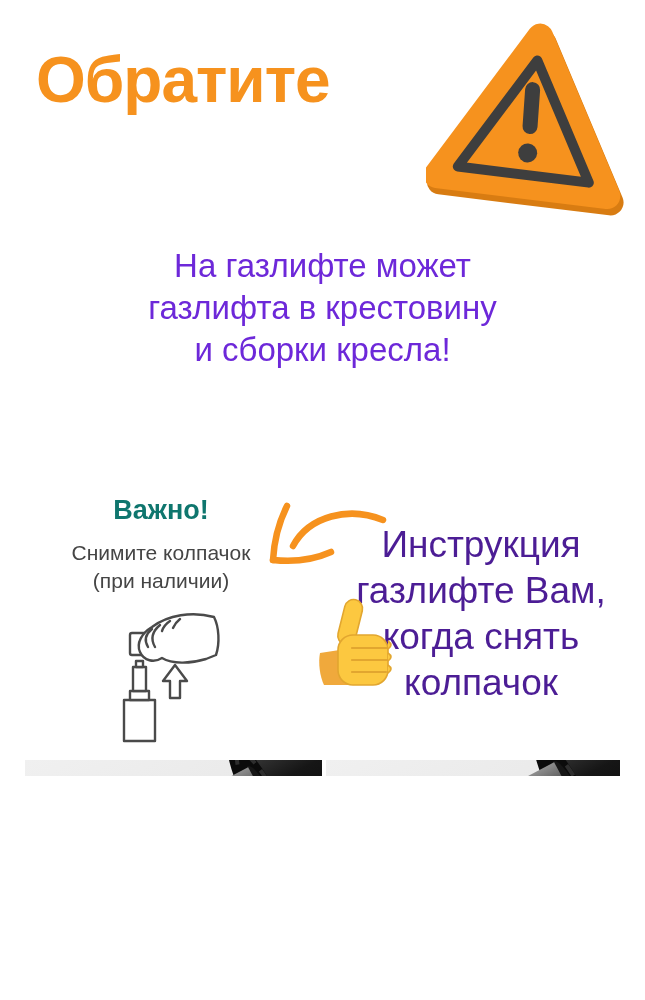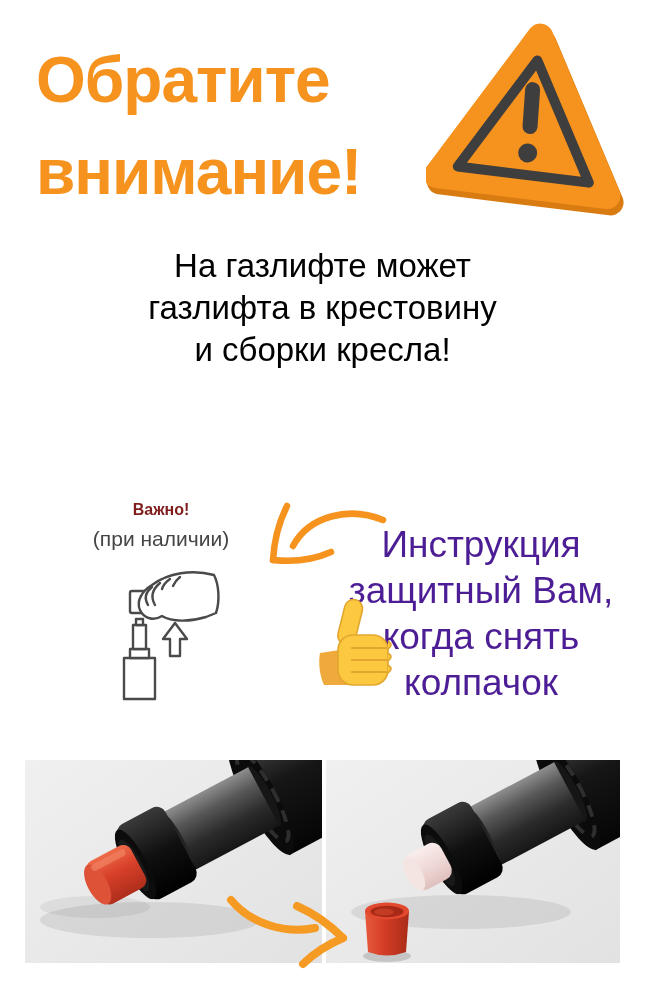--- a/index.html
+++ b/index.html
@@ -4,7 +4,7 @@
 <style>
   html,body{margin:0;padding:0;background:#fff;}
   .page{
-    position:relative;width:645px;height:1000px;background:#ffffff;overflow:hidden;
+    position:relative;width:645px;height:776px;background:#ffffff;overflow:hidden;
     font-family:"Liberation Sans","DejaVu Sans",sans-serif;color:#1d1d1d;
   }
   

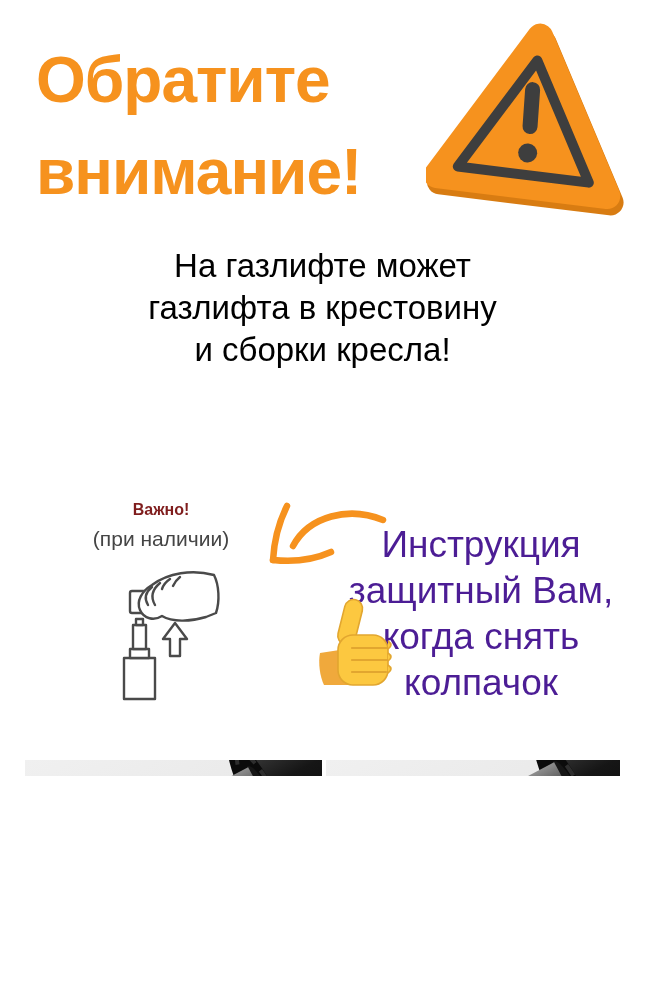--- a/index.html
+++ b/index.html
@@ -38,7 +38,6 @@
 
   <div class="header">
     <div>Обратите</div>
-    <div>внимание!</div>
   </div>
 
   <svg class="warning-triangle" width="208" height="200" viewBox="0 0 208 200">

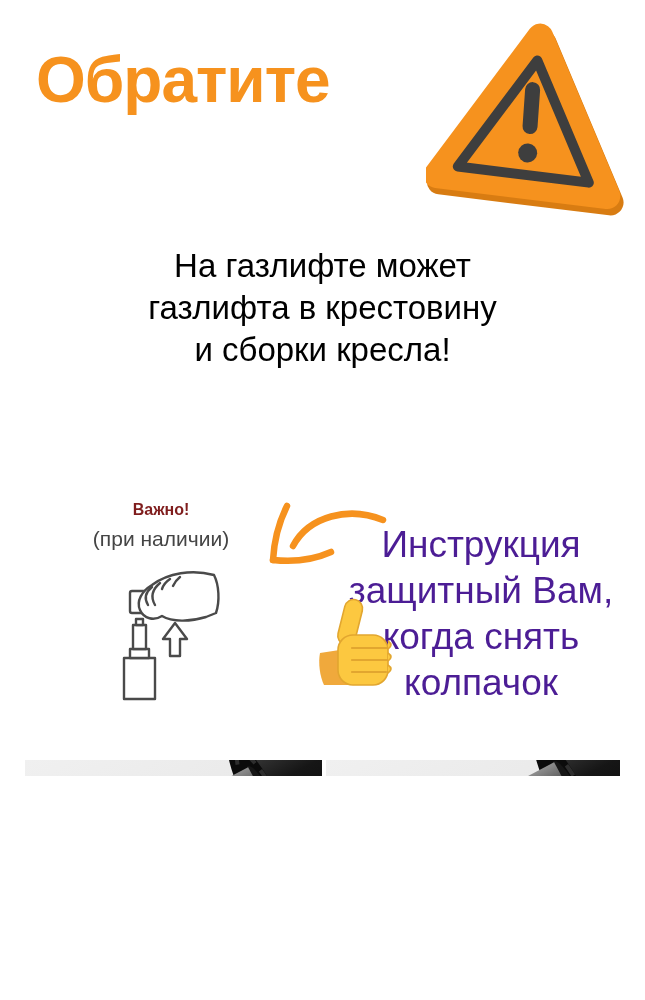--- a/index.html
+++ b/index.html
@@ -13,7 +13,7 @@
   .warning-triangle{position:absolute;left:426px;top:20px;}
   
   .intro{position:absolute;left:0;top:245px;width:645px;text-align:center;
-    font-size:33px;line-height:42px;color:#000000;}
+    font-size:33px;line-height:42px;color:#6d28d9;}
   .intro b{font-weight:bold;}
   
   .important{position:absolute;left:46px;top:497px;width:230px;text-align:center;color:#454545;}

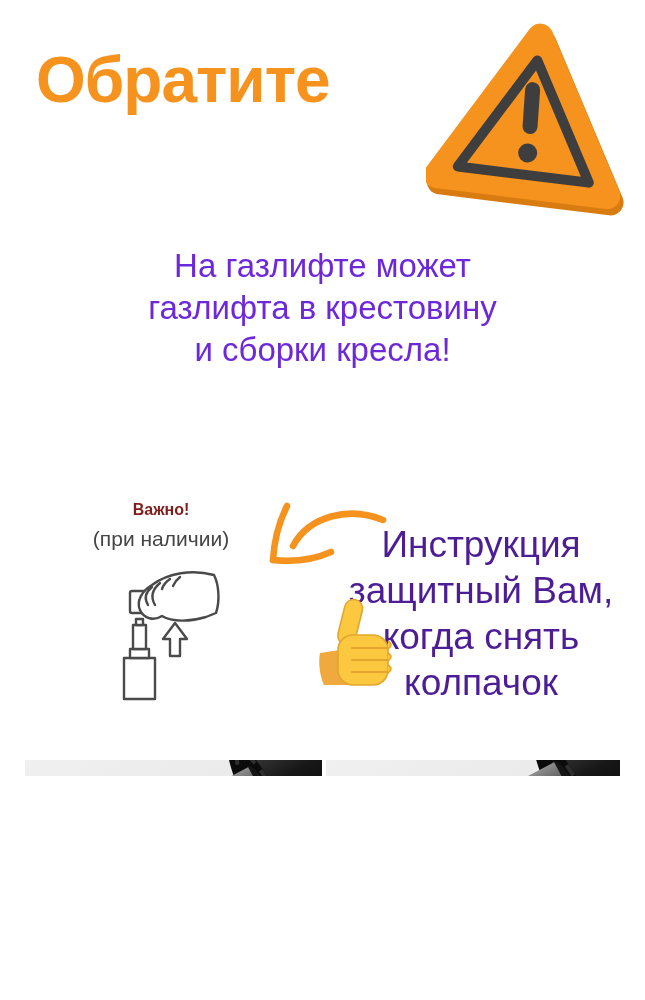--- a/index.html
+++ b/index.html
@@ -17,7 +17,7 @@
   .intro b{font-weight:bold;}
   
   .important{position:absolute;left:46px;top:497px;width:230px;text-align:center;color:#454545;}
-  .important .title{font-size:16px;font-weight:bold;color:#7f1d1d;line-height:26px;margin-bottom:2px;}
+  .important .title{font-size:27px;font-weight:bold;color:#0f766e;line-height:26px;margin-bottom:16px;}
   .important .line{font-size:21px;line-height:28px;}
   .important svg{display:block;margin:10px auto 0;}
   

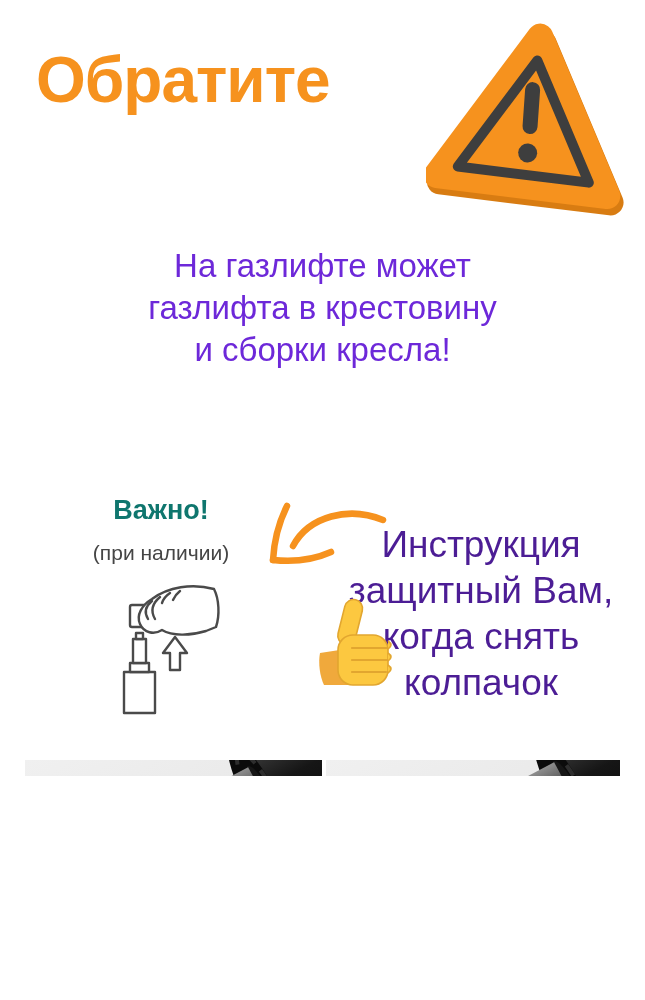--- a/index.html
+++ b/index.html
@@ -60,6 +60,7 @@
 
   <div class="important">
     <div class="title">Важно!</div>
+    <div class="line">Снимите колпачок</div>
     <div class="line">(при наличии)</div>
 
     <svg width="150" height="138" viewBox="0 0 150 138" fill="#ffffff" stroke="#4a4a4a" stroke-width="2.4" stroke-linejoin="round" stroke-linecap="round">

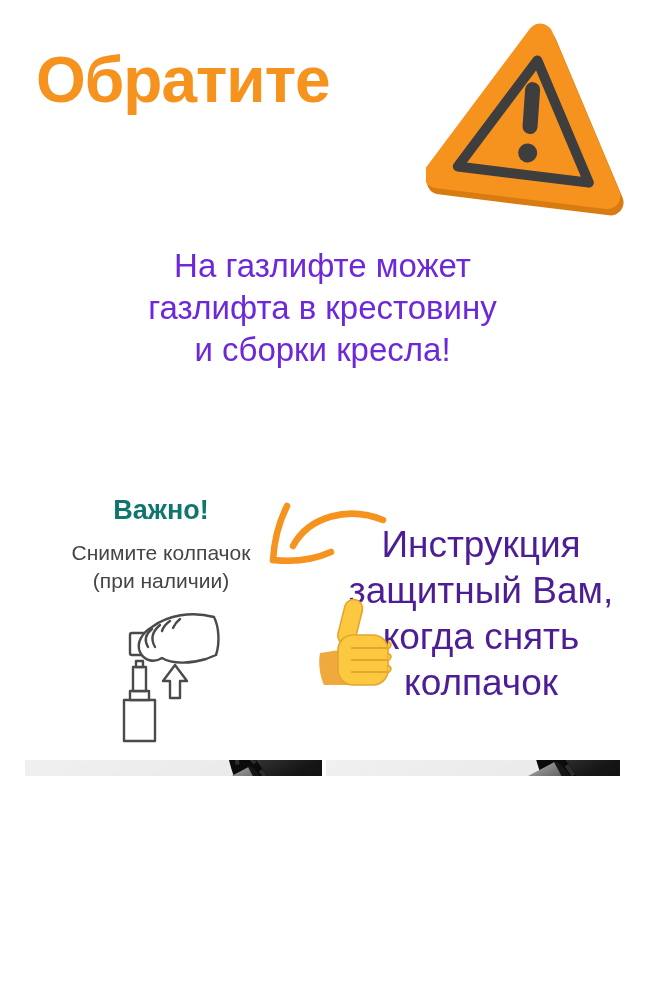--- a/index.html
+++ b/index.html
@@ -90,7 +90,7 @@
 
   <div class="instruction">
     <div>Инструкция</div>
-    <div>защитный Вам,</div>
+    <div>газлифте Вам,</div>
     <div>когда снять</div>
     <div>колпачок</div>
   </div>

